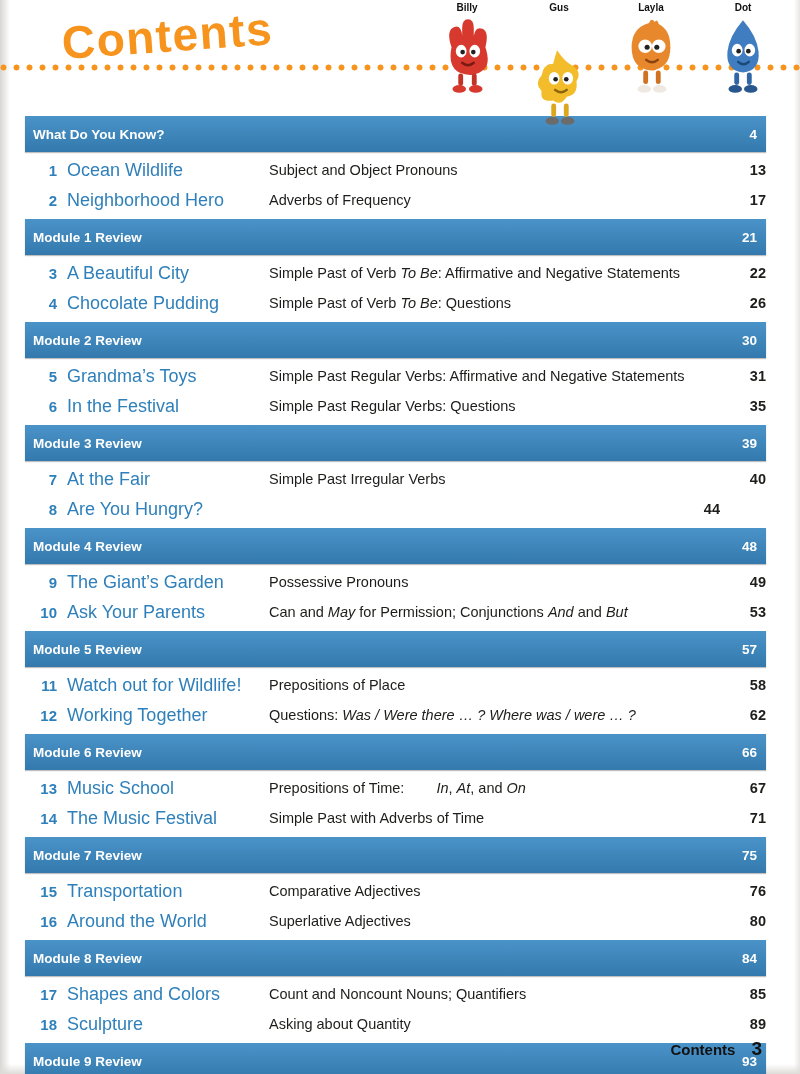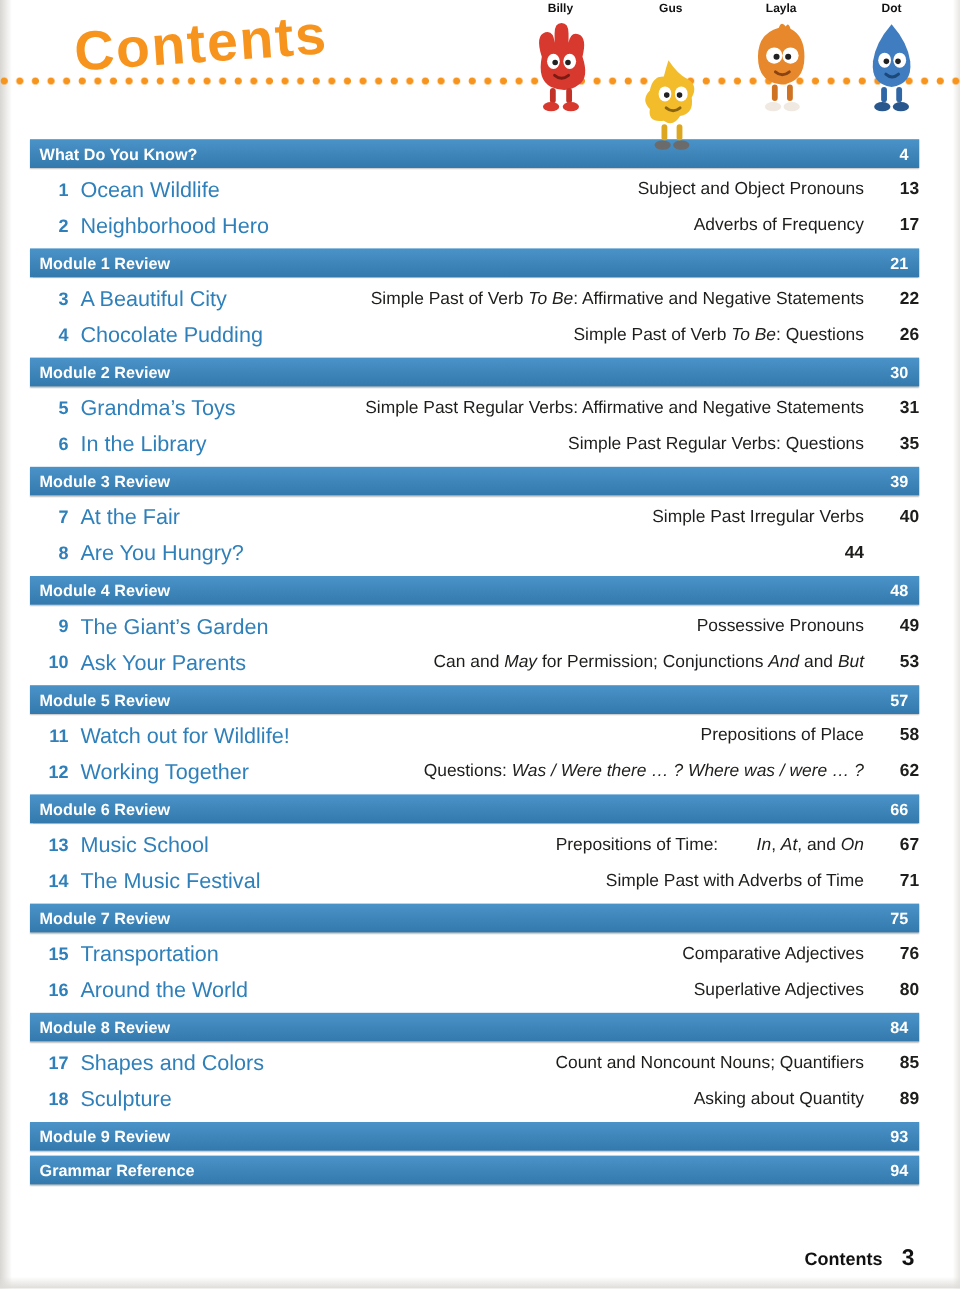--- a/index.html
+++ b/index.html
@@ -33,7 +33,7 @@
   .toc{position:absolute;top:112px;left:25px;right:34px;}
   .bar{
     display:flex;justify-content:space-between;align-items:center;
-    height:24px;margin:4px 0 3px;padding:0 9px 0 8px;
+    height:36px;margin:4px 0 3px;padding:0 9px 0 8px;
     background:linear-gradient(#4a93c8,#3379ad);
     box-shadow:0 1px 1px rgba(0,0,0,0.25);
     color:#fff;font-weight:bold;font-size:13.5px;

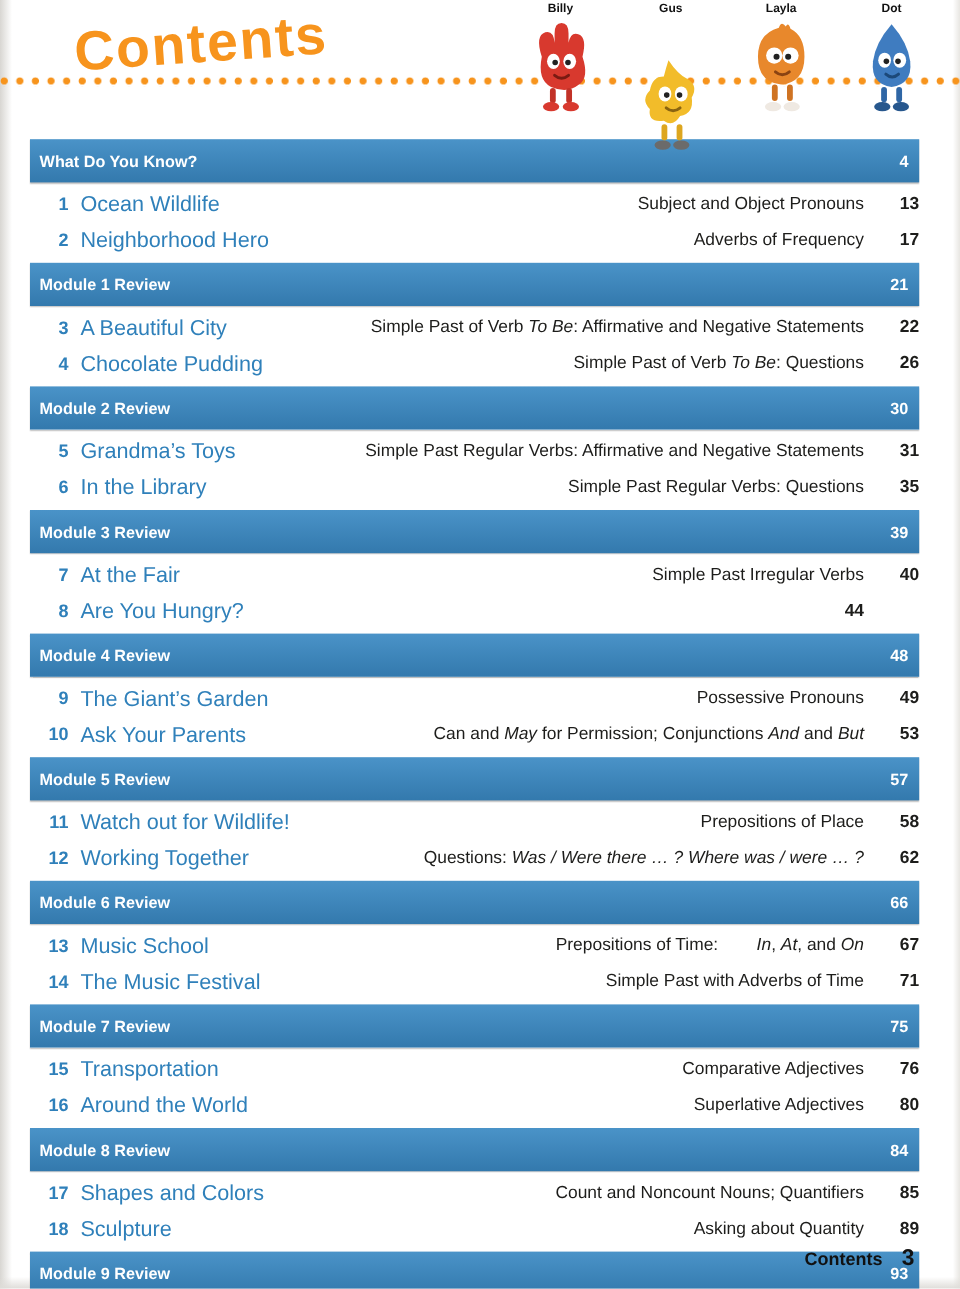--- a/index.html
+++ b/index.html
@@ -45,7 +45,7 @@
   }
   .row .num{text-align:right;color:#2f80ba;font-weight:bold;font-size:15px;}
   .row .lesson-title{color:#2f80ba;font-size:18px;}
-  .row .grammar{font-size:14.5px;color:#1d1d1b;text-align:right;}
+  .row .grammar{font-size:14.5px;color:#1d1d1b;}
   .row .pagenum{text-align:right;font-size:14.5px;font-weight:600;color:#1d1d1b;}
 
   

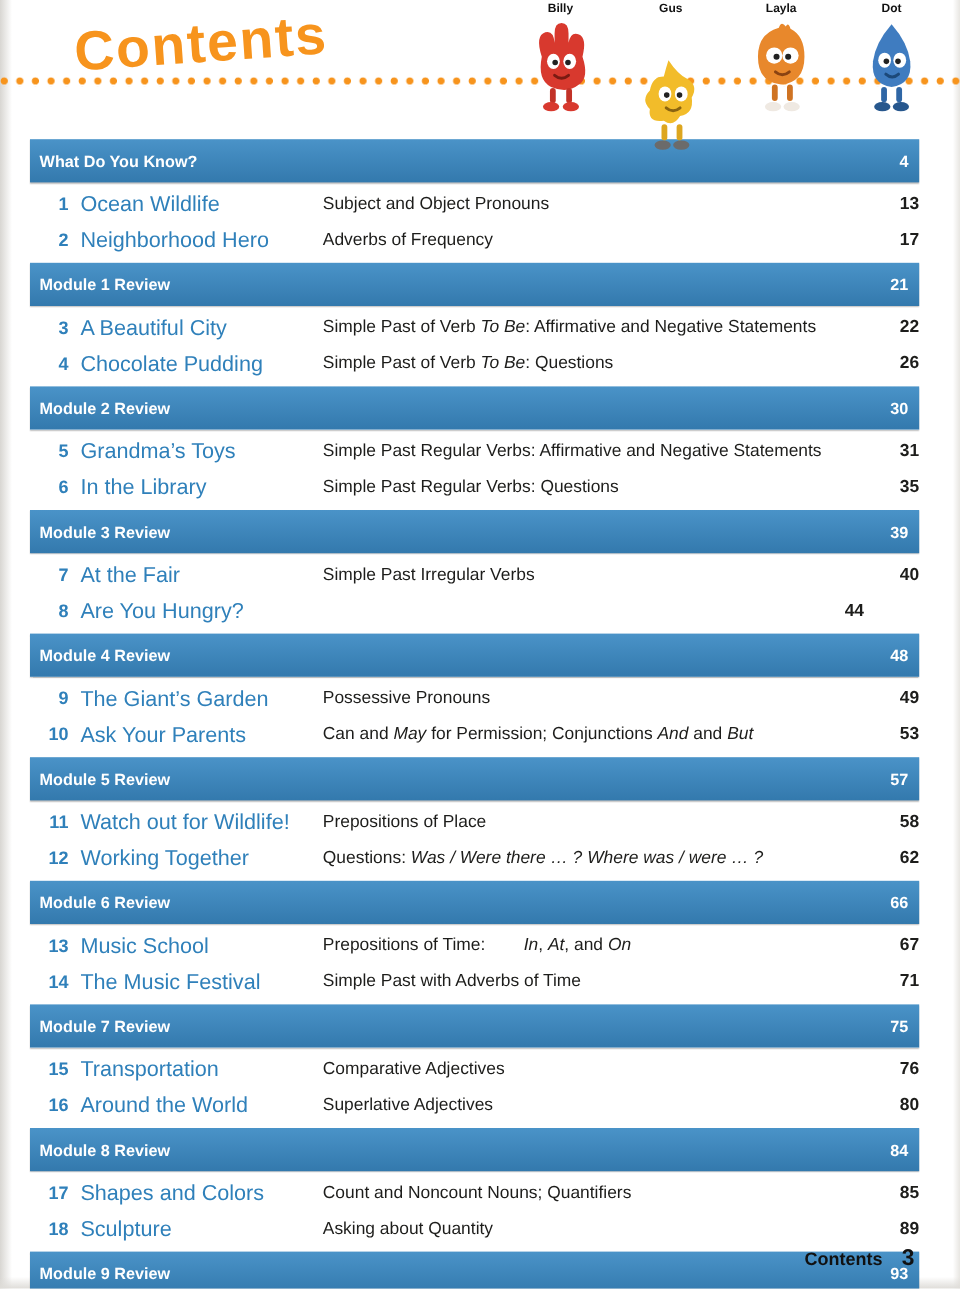--- a/index.html
+++ b/index.html
@@ -178,7 +178,7 @@
     </div>
     <div class="row">
       <span class="num">6</span>
-      <span class="lesson-title">In the Library</span>
+      <span class="lesson-title">In the Festival</span>
       <span class="grammar"><span>Simple Past Regular Verbs: Questions</span></span>
       <span class="pagenum">35</span>
     </div>

